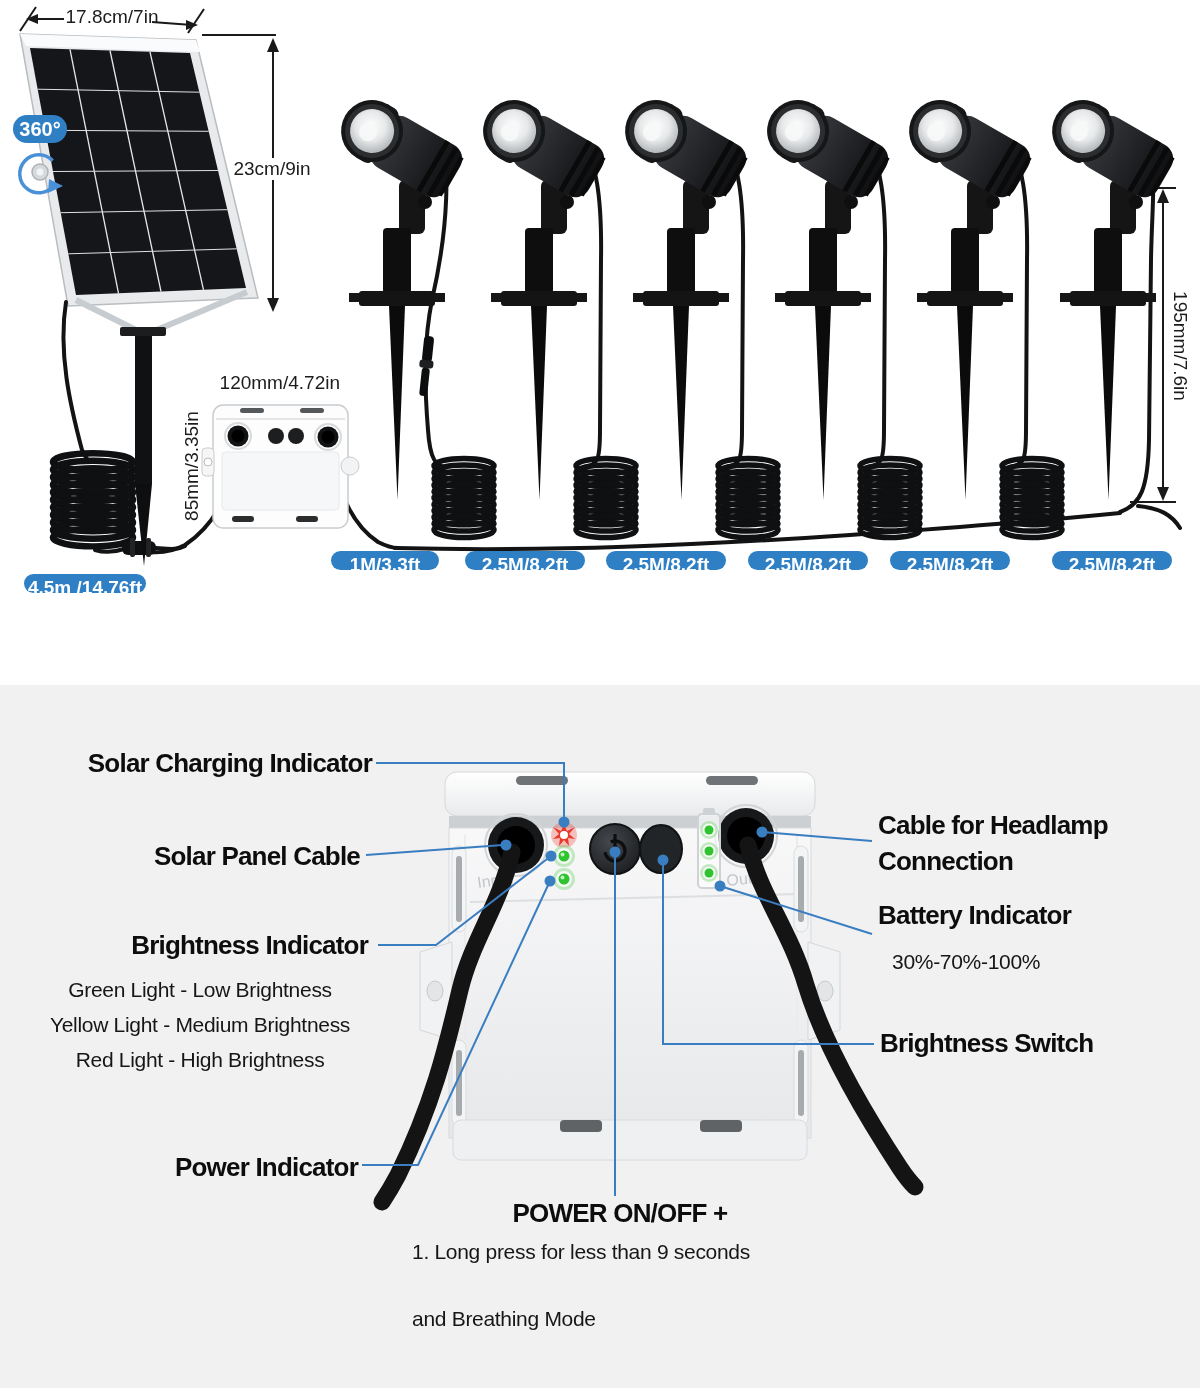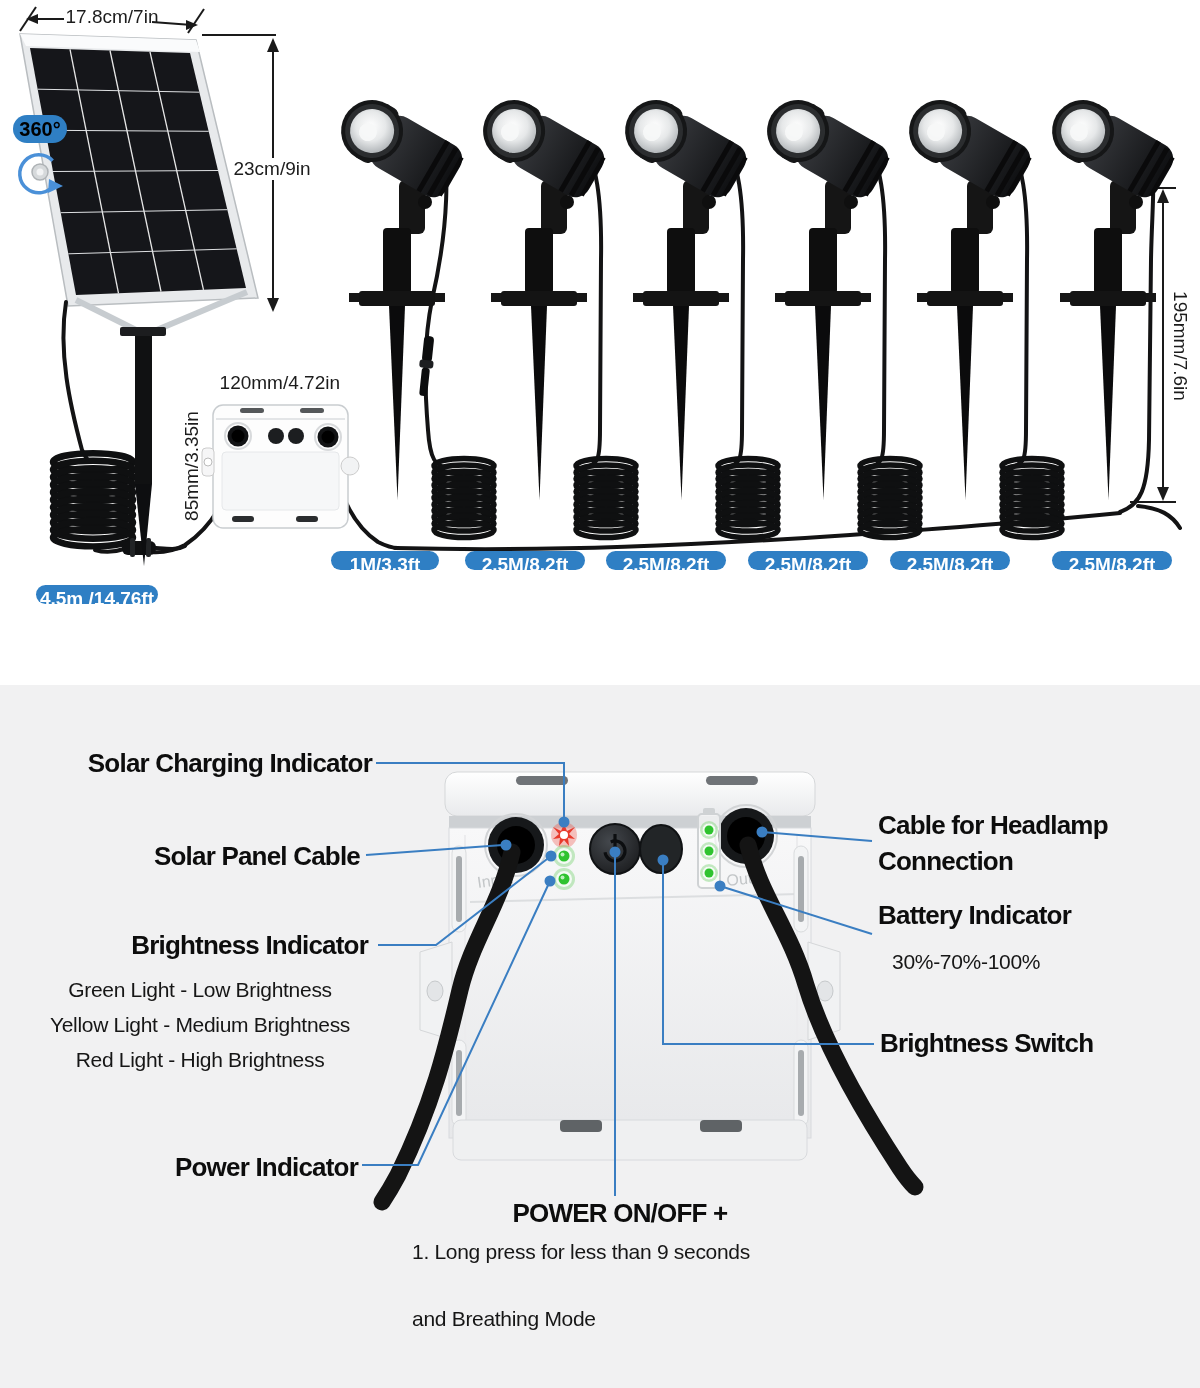--- a/index.html
+++ b/index.html
@@ -12,7 +12,7 @@
   .pill{position:absolute;z-index:3;height:19px;line-height:27px;border-radius:14px;
         background:#2f7fc4;color:#fff;font-weight:bold;font-size:19px;text-align:center;}
   .badge360{position:absolute;z-index:3;left:13px;top:115px;width:54px;height:28px;line-height:28px;
-        border-radius:14px;background:#2f7fc4;color:#000000;font-weight:bold;font-size:20px;text-align:center;}
+        border-radius:14px;background:#2f7fc4;color:#ffffff;font-weight:bold;font-size:20px;text-align:center;}
   .rot-l{transform:rotate(-90deg);transform-origin:center;}
   .rot-r{transform:rotate(90deg);transform-origin:center;}
   .lbl{font-weight:bold;font-size:26px;letter-spacing:-0.8px;color:#0d0d0d;}

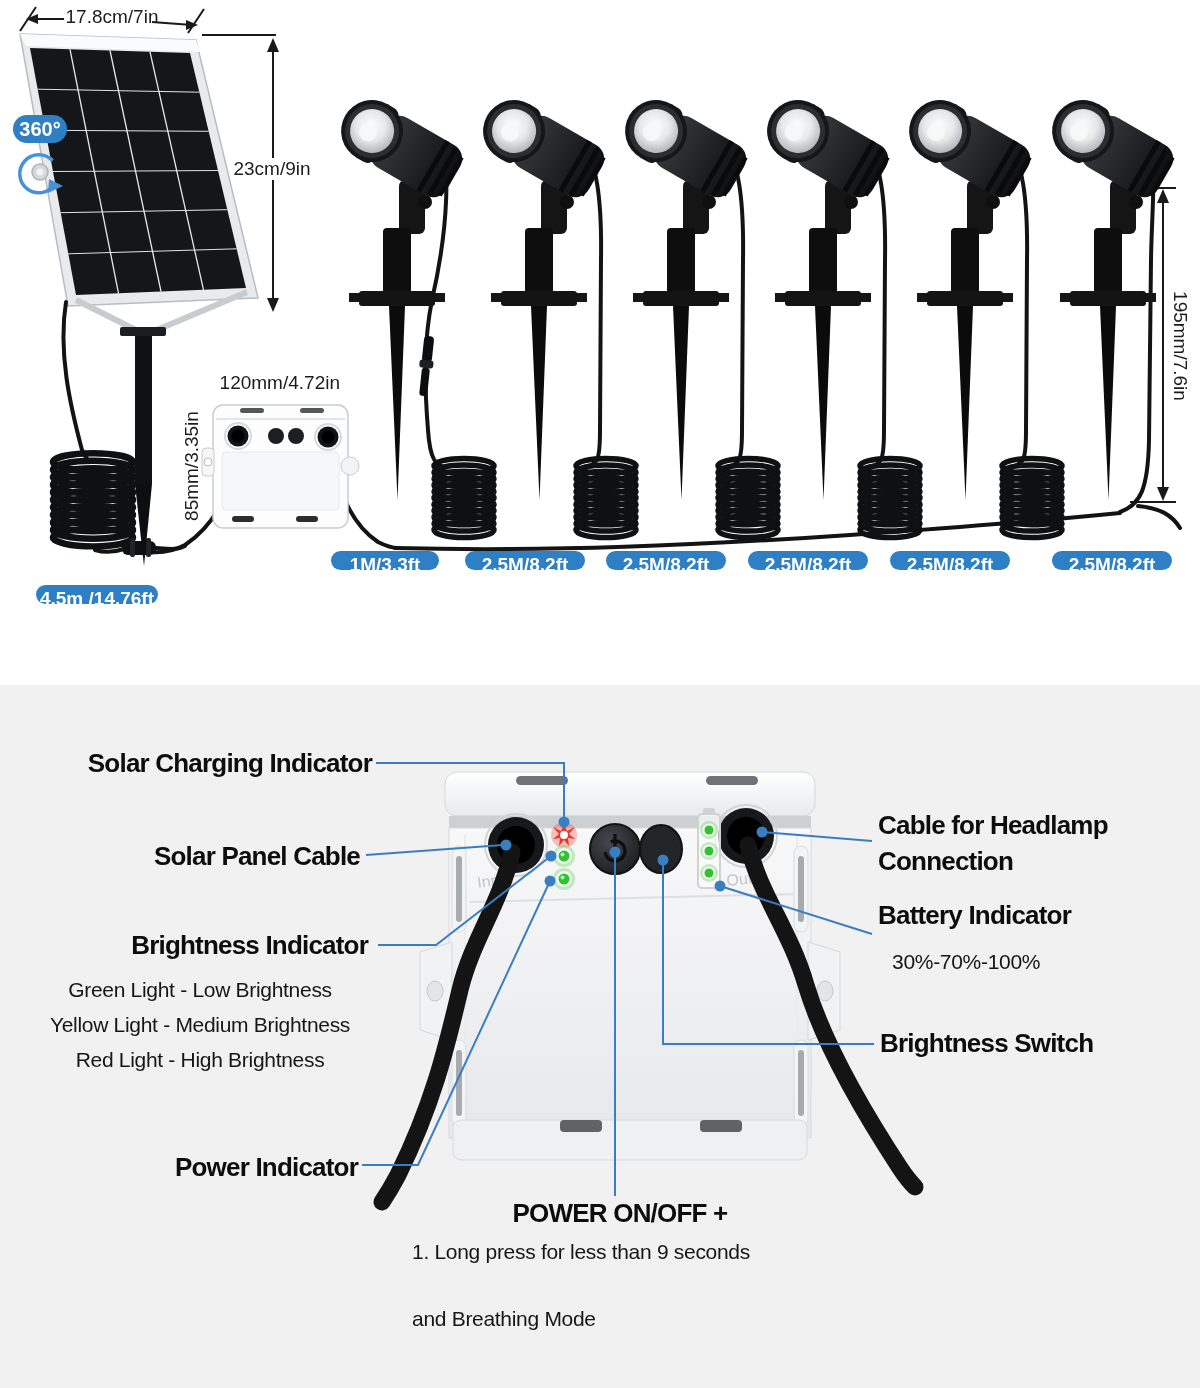--- a/index.html
+++ b/index.html
@@ -329,7 +329,7 @@
   <div class="txt dim ctr rot-l" style="left:132px;top:455px;width:120px;">85mm/3.35in</div>
   <div class="txt dim ctr rot-r" style="left:1120px;top:335px;width:120px;">195mm/7.6in</div>
 
-  <div class="pill" style="left:36px;top:574px;width:122px;margin-top:11px;">4.5m /14.76ft</div>
+  <div class="pill" style="left:24px;top:574px;width:122px;">4.5m /14.76ft</div>
   <div class="pill" style="left:331px;top:551px;width:108px;">1M/3.3ft</div>
   <div class="pill" style="left:465px;top:551px;width:120px;">2.5M/8.2ft</div>
   <div class="pill" style="left:606px;top:551px;width:120px;">2.5M/8.2ft</div>

